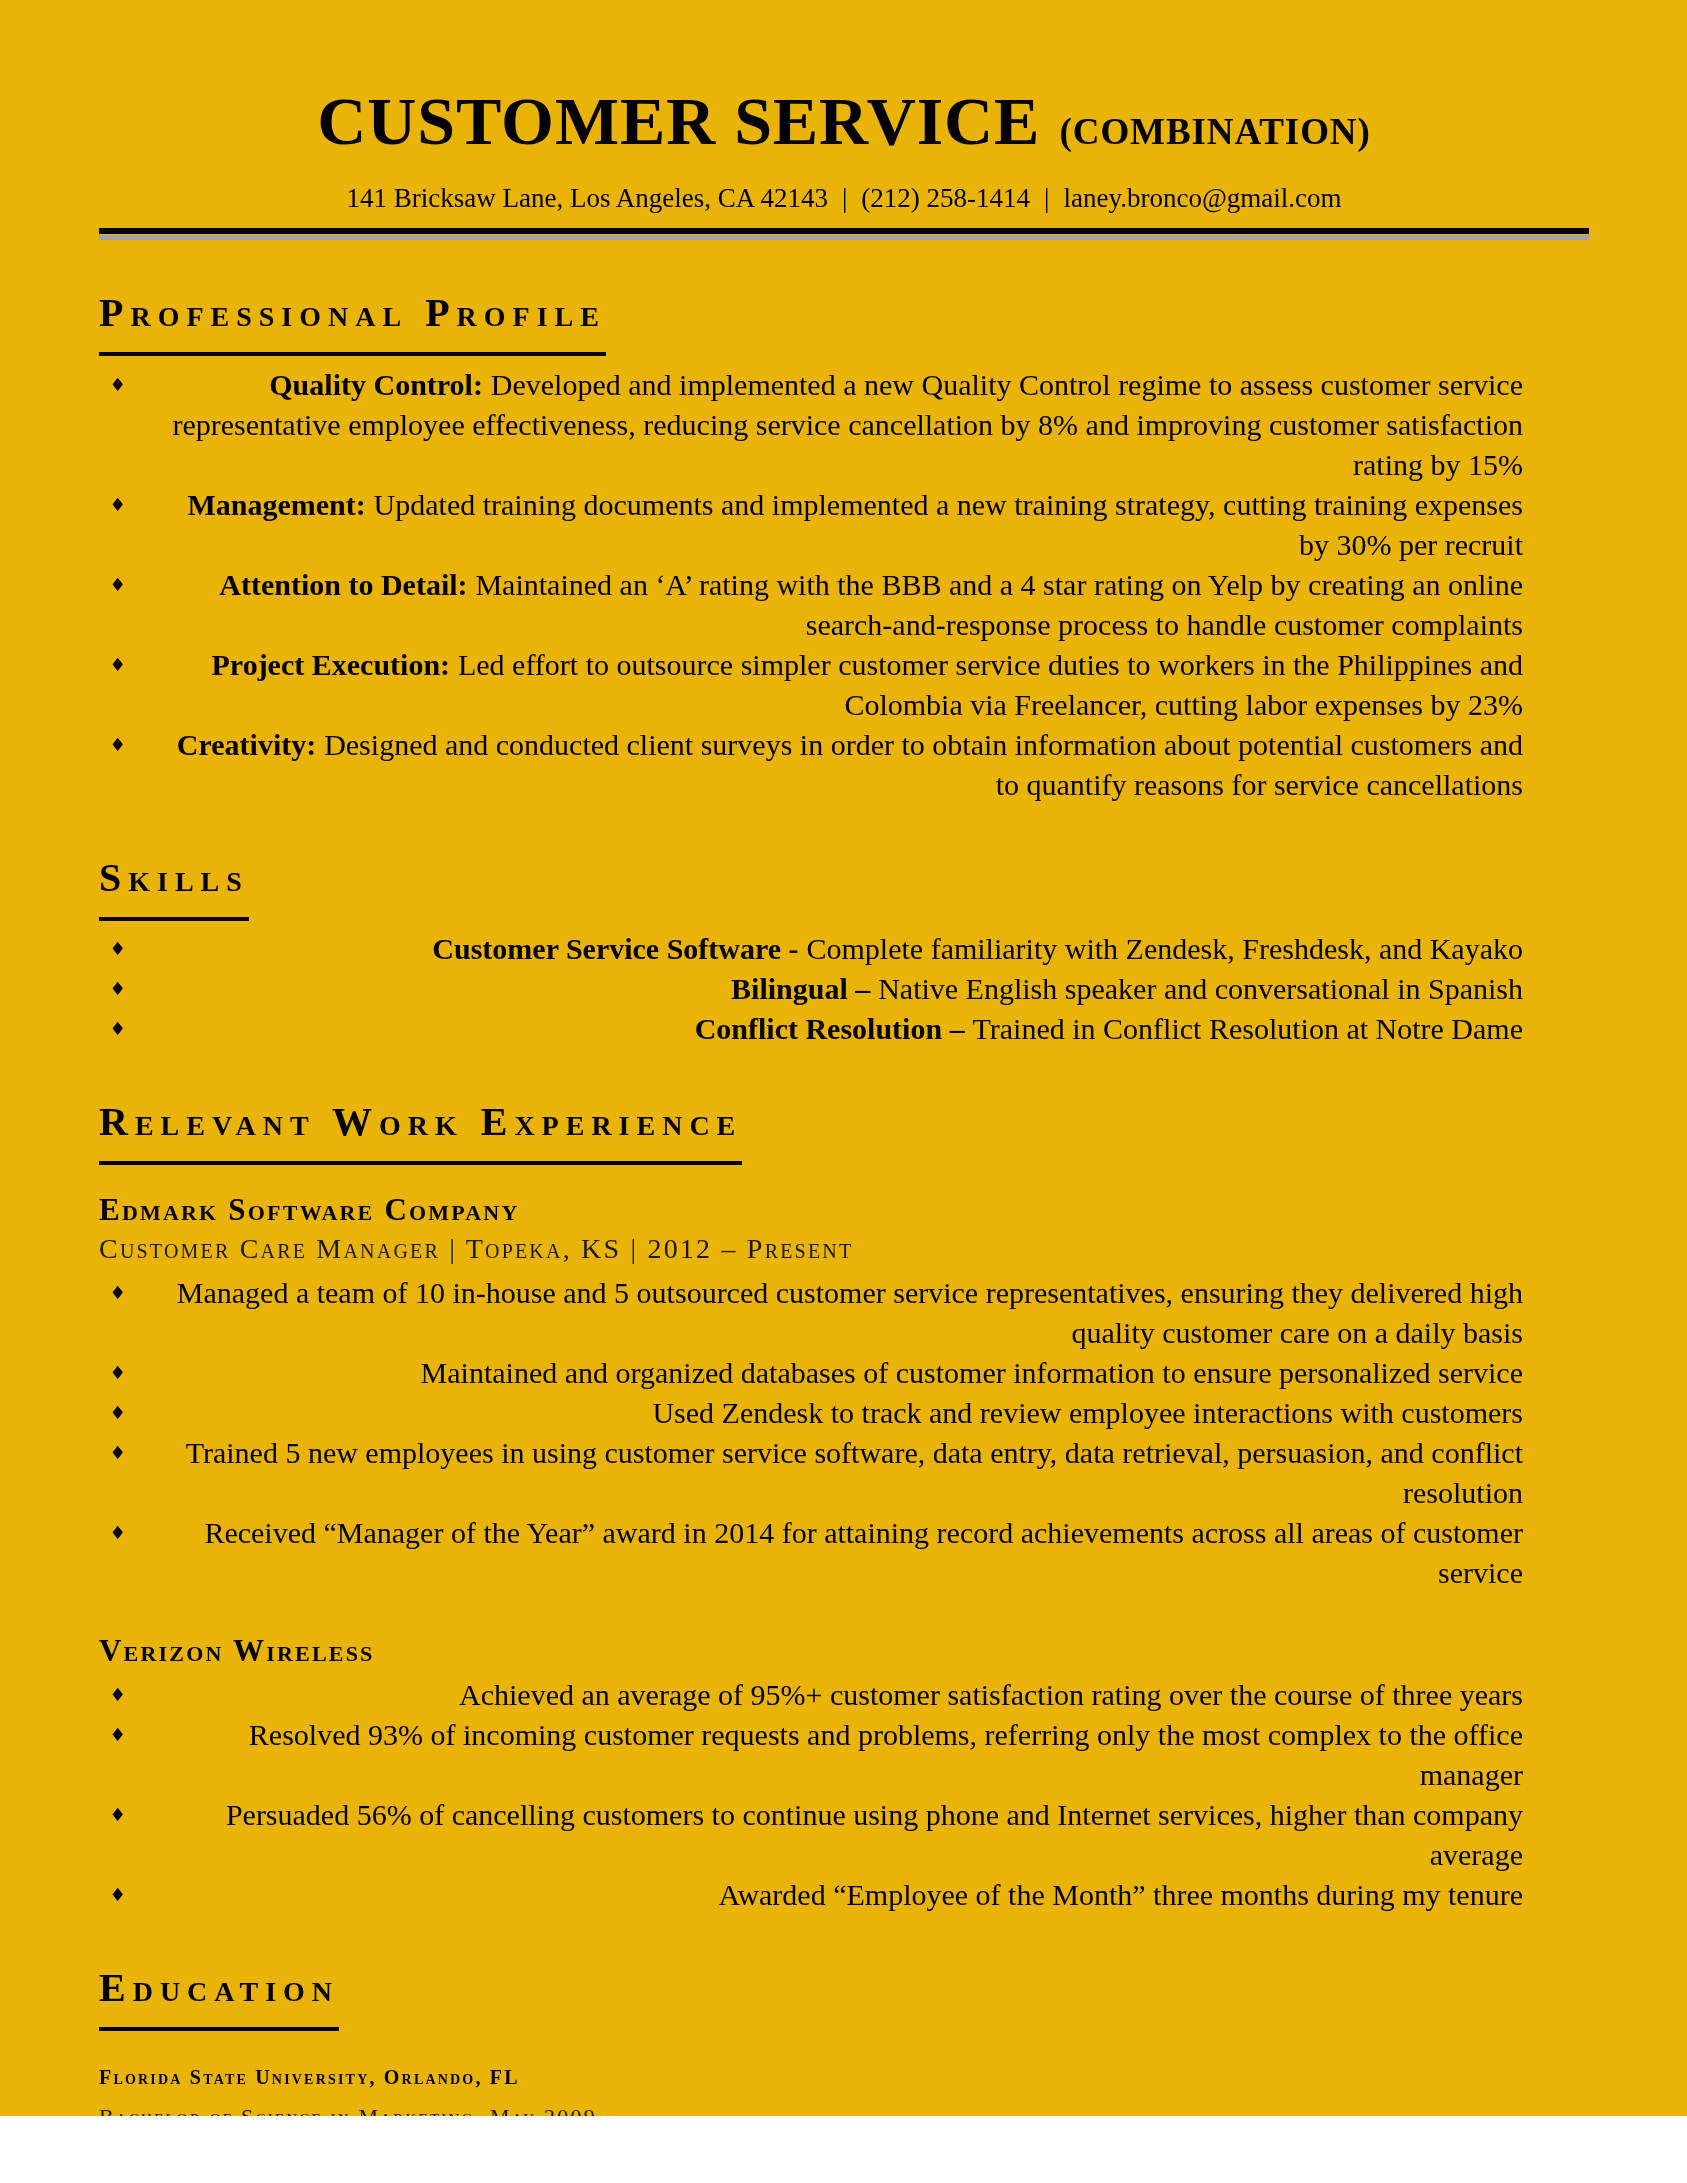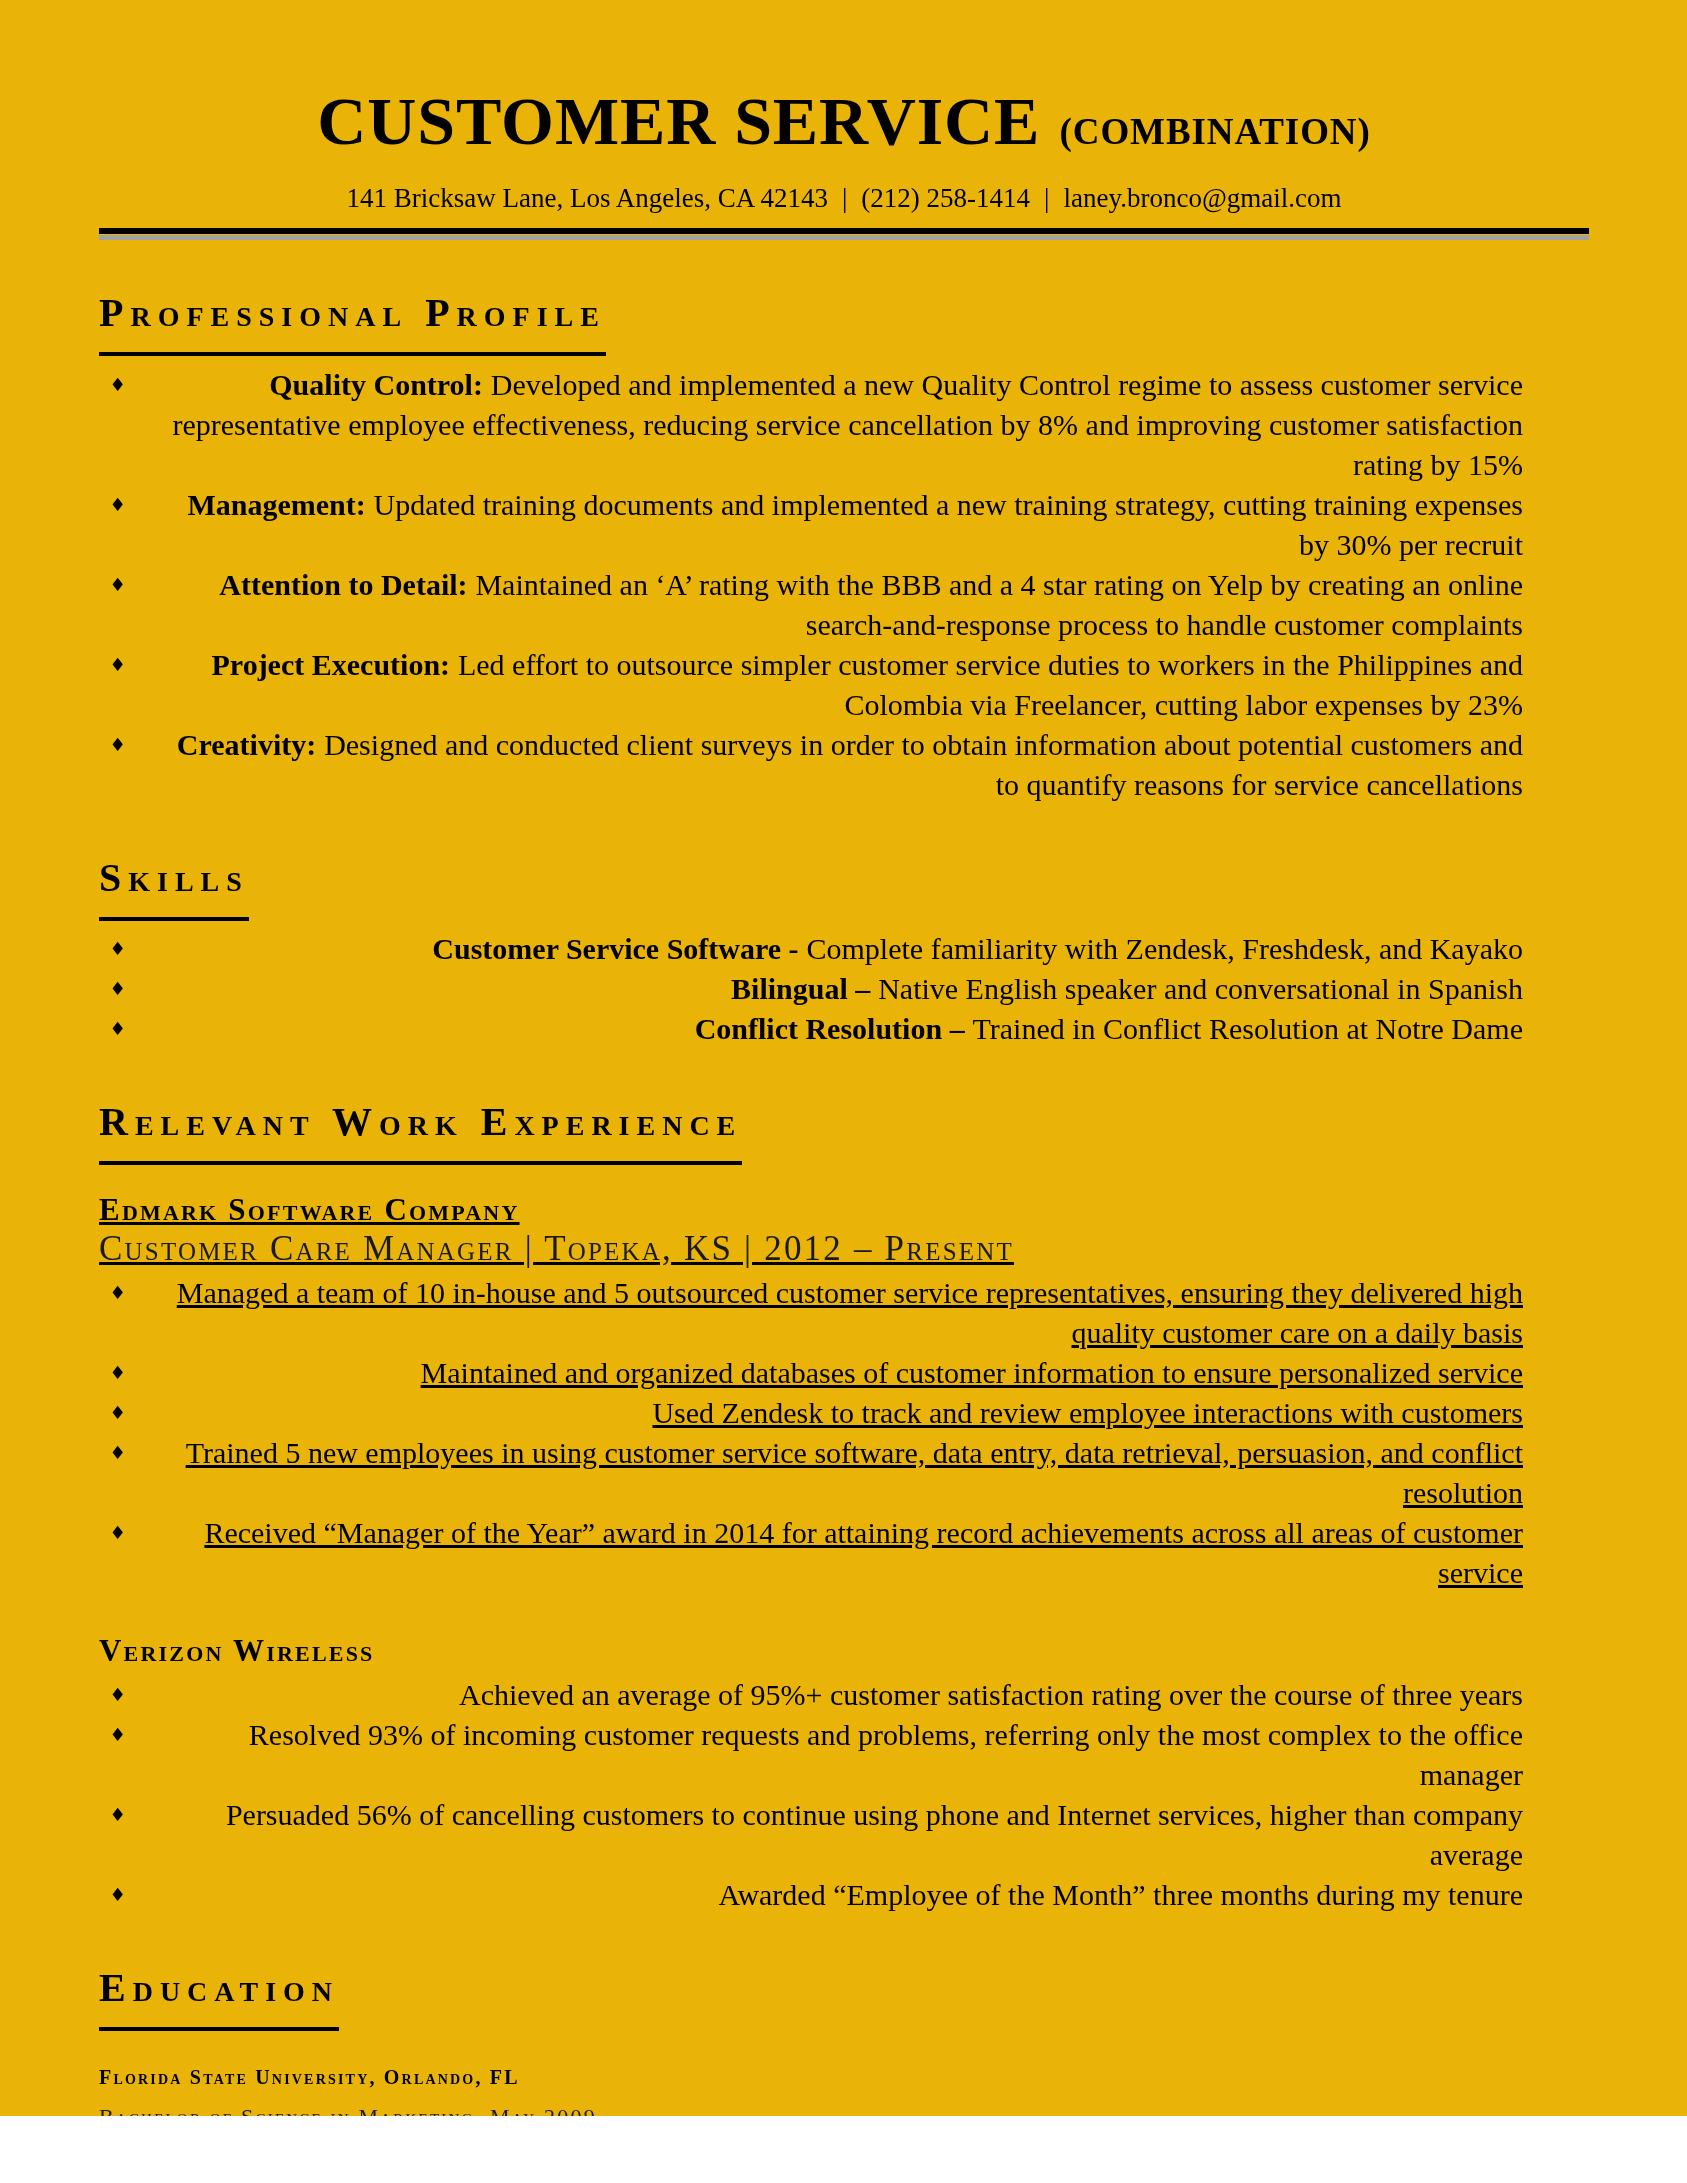--- a/index.html
+++ b/index.html
@@ -78,7 +78,7 @@
 
   
   .job { margin-top: 38px; }
-  .job-first { margin-top: 24.5px; text-decoration: underline; }
+  .job-first { margin-top: 24.5px; }
   .company {
     font-size: 31px;
     font-weight: 700;

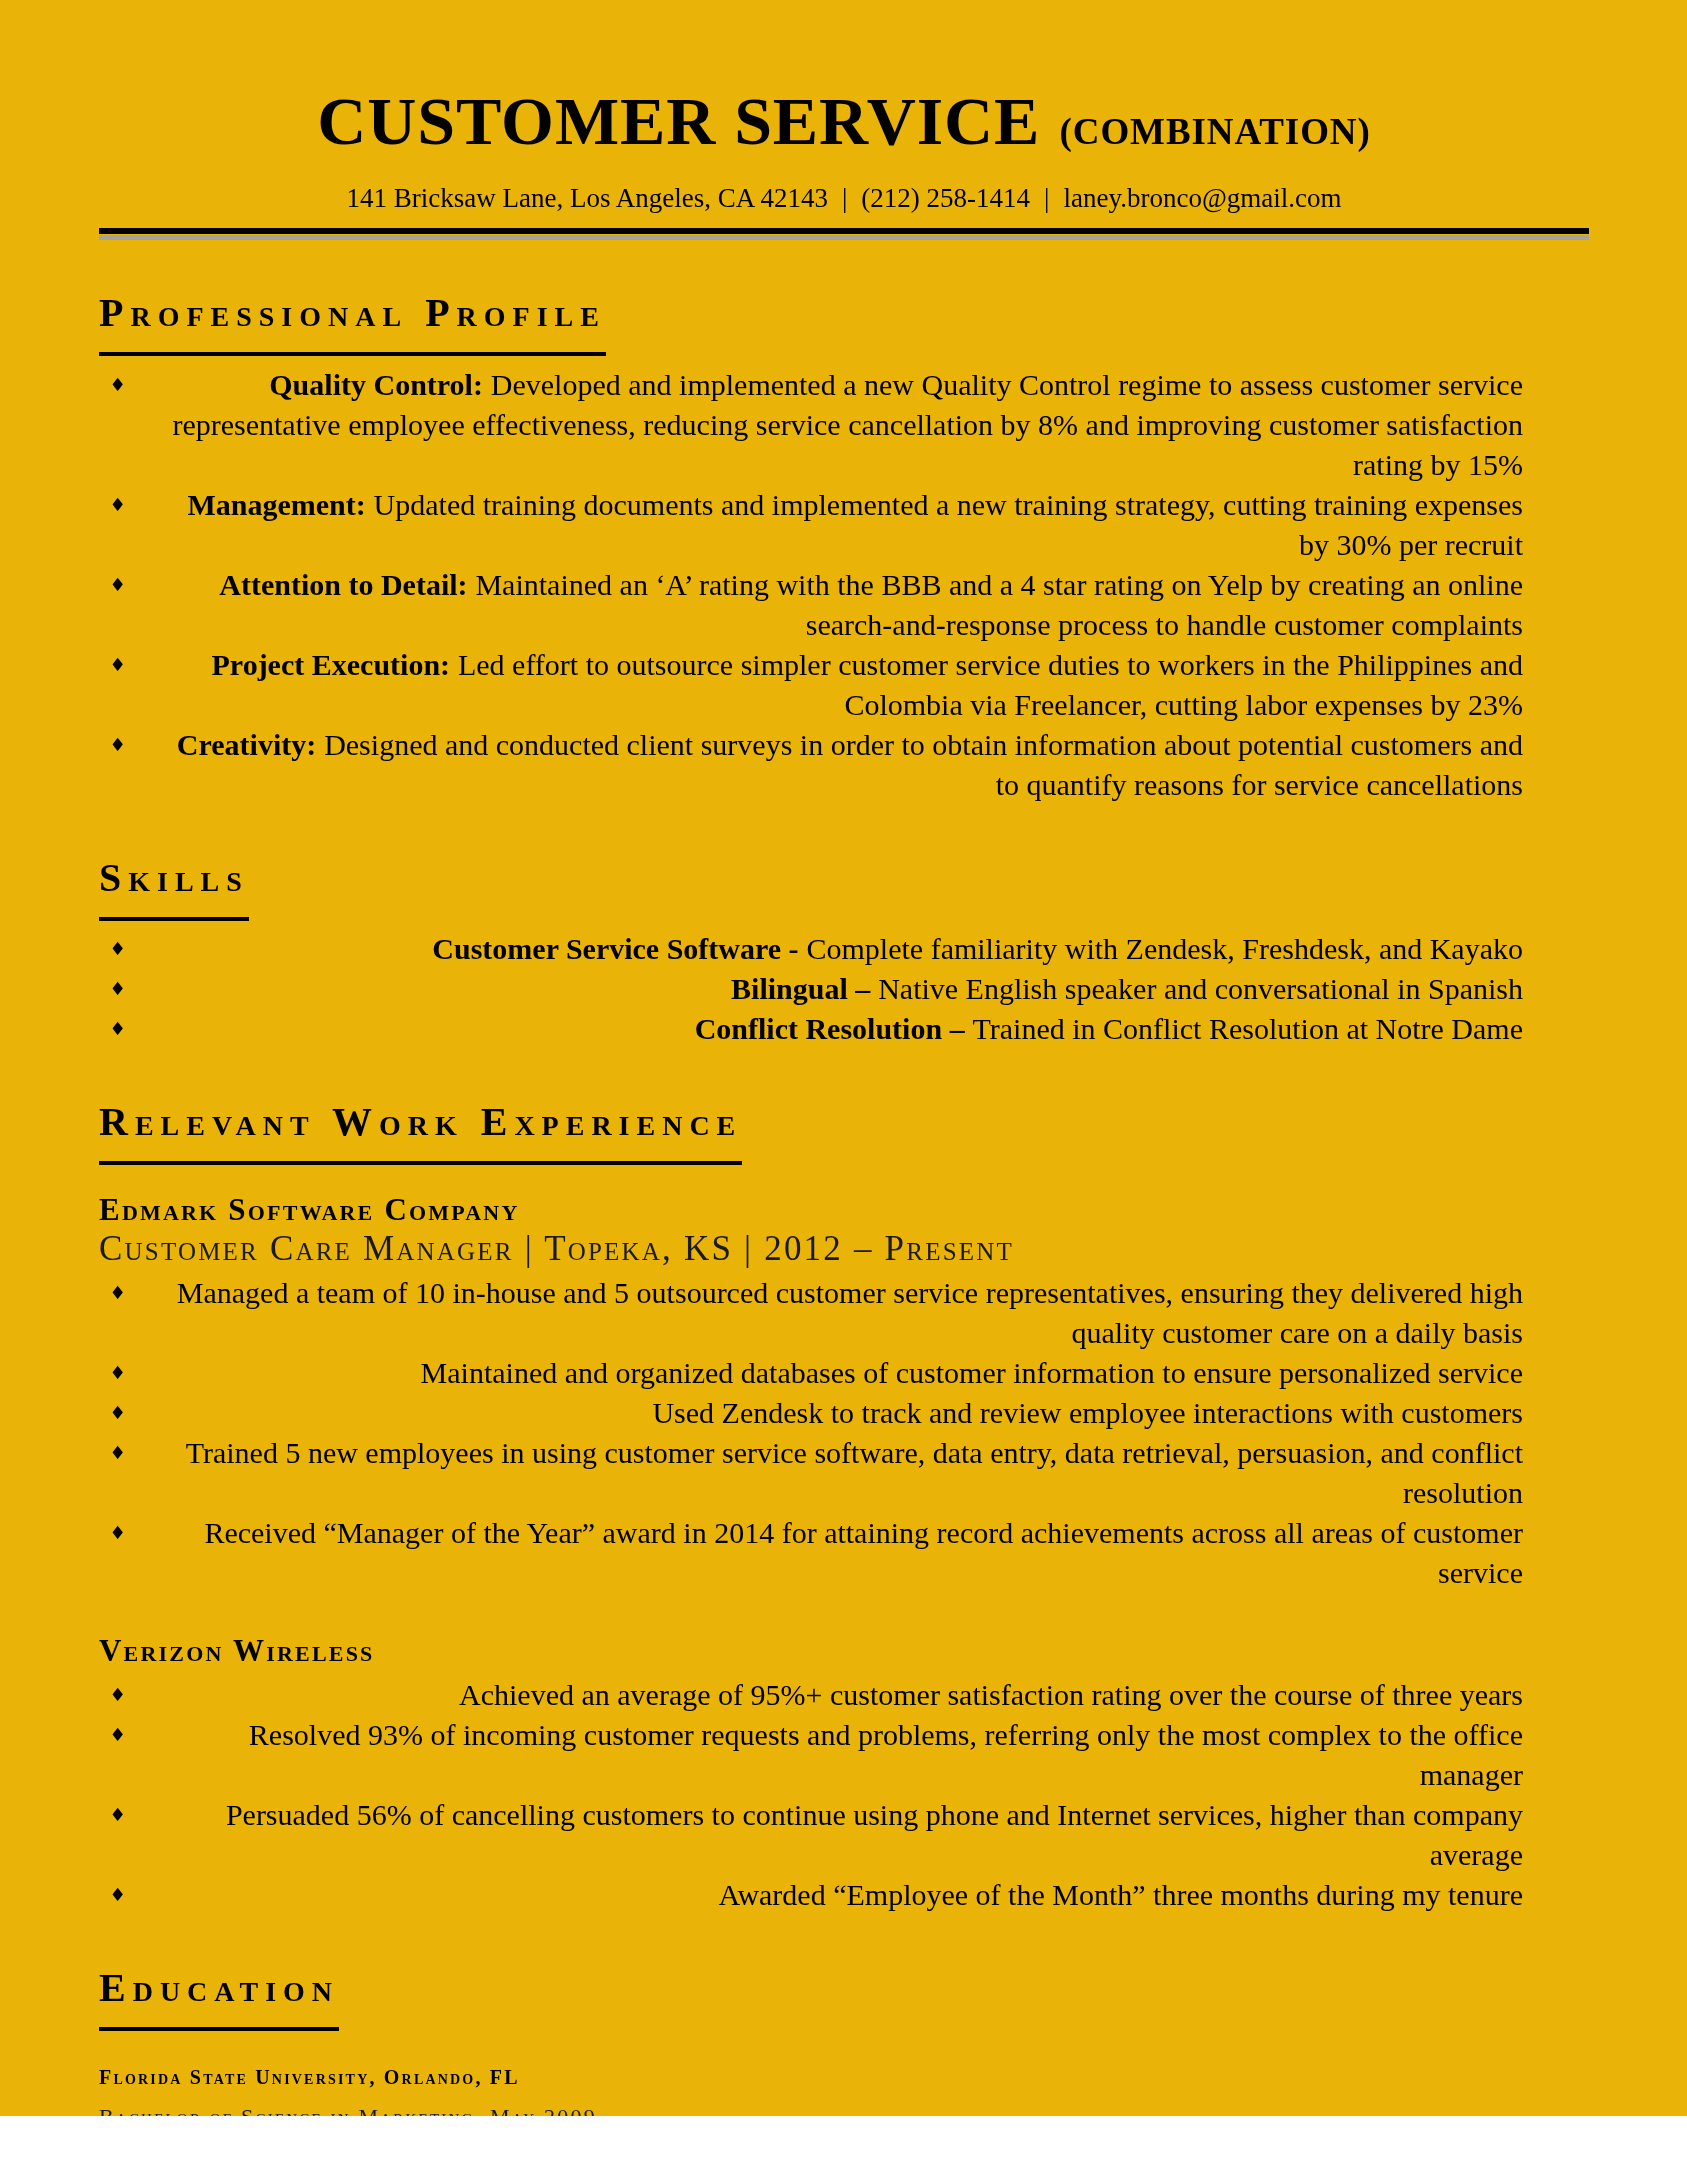--- a/index.html
+++ b/index.html
@@ -87,7 +87,7 @@
     line-height: 39px;
   }
   .jobmeta {
-    font-size: 35px;
+    font-size: 28px;
     font-variant: small-caps;
     letter-spacing: 2.2px;
     line-height: 39px;

